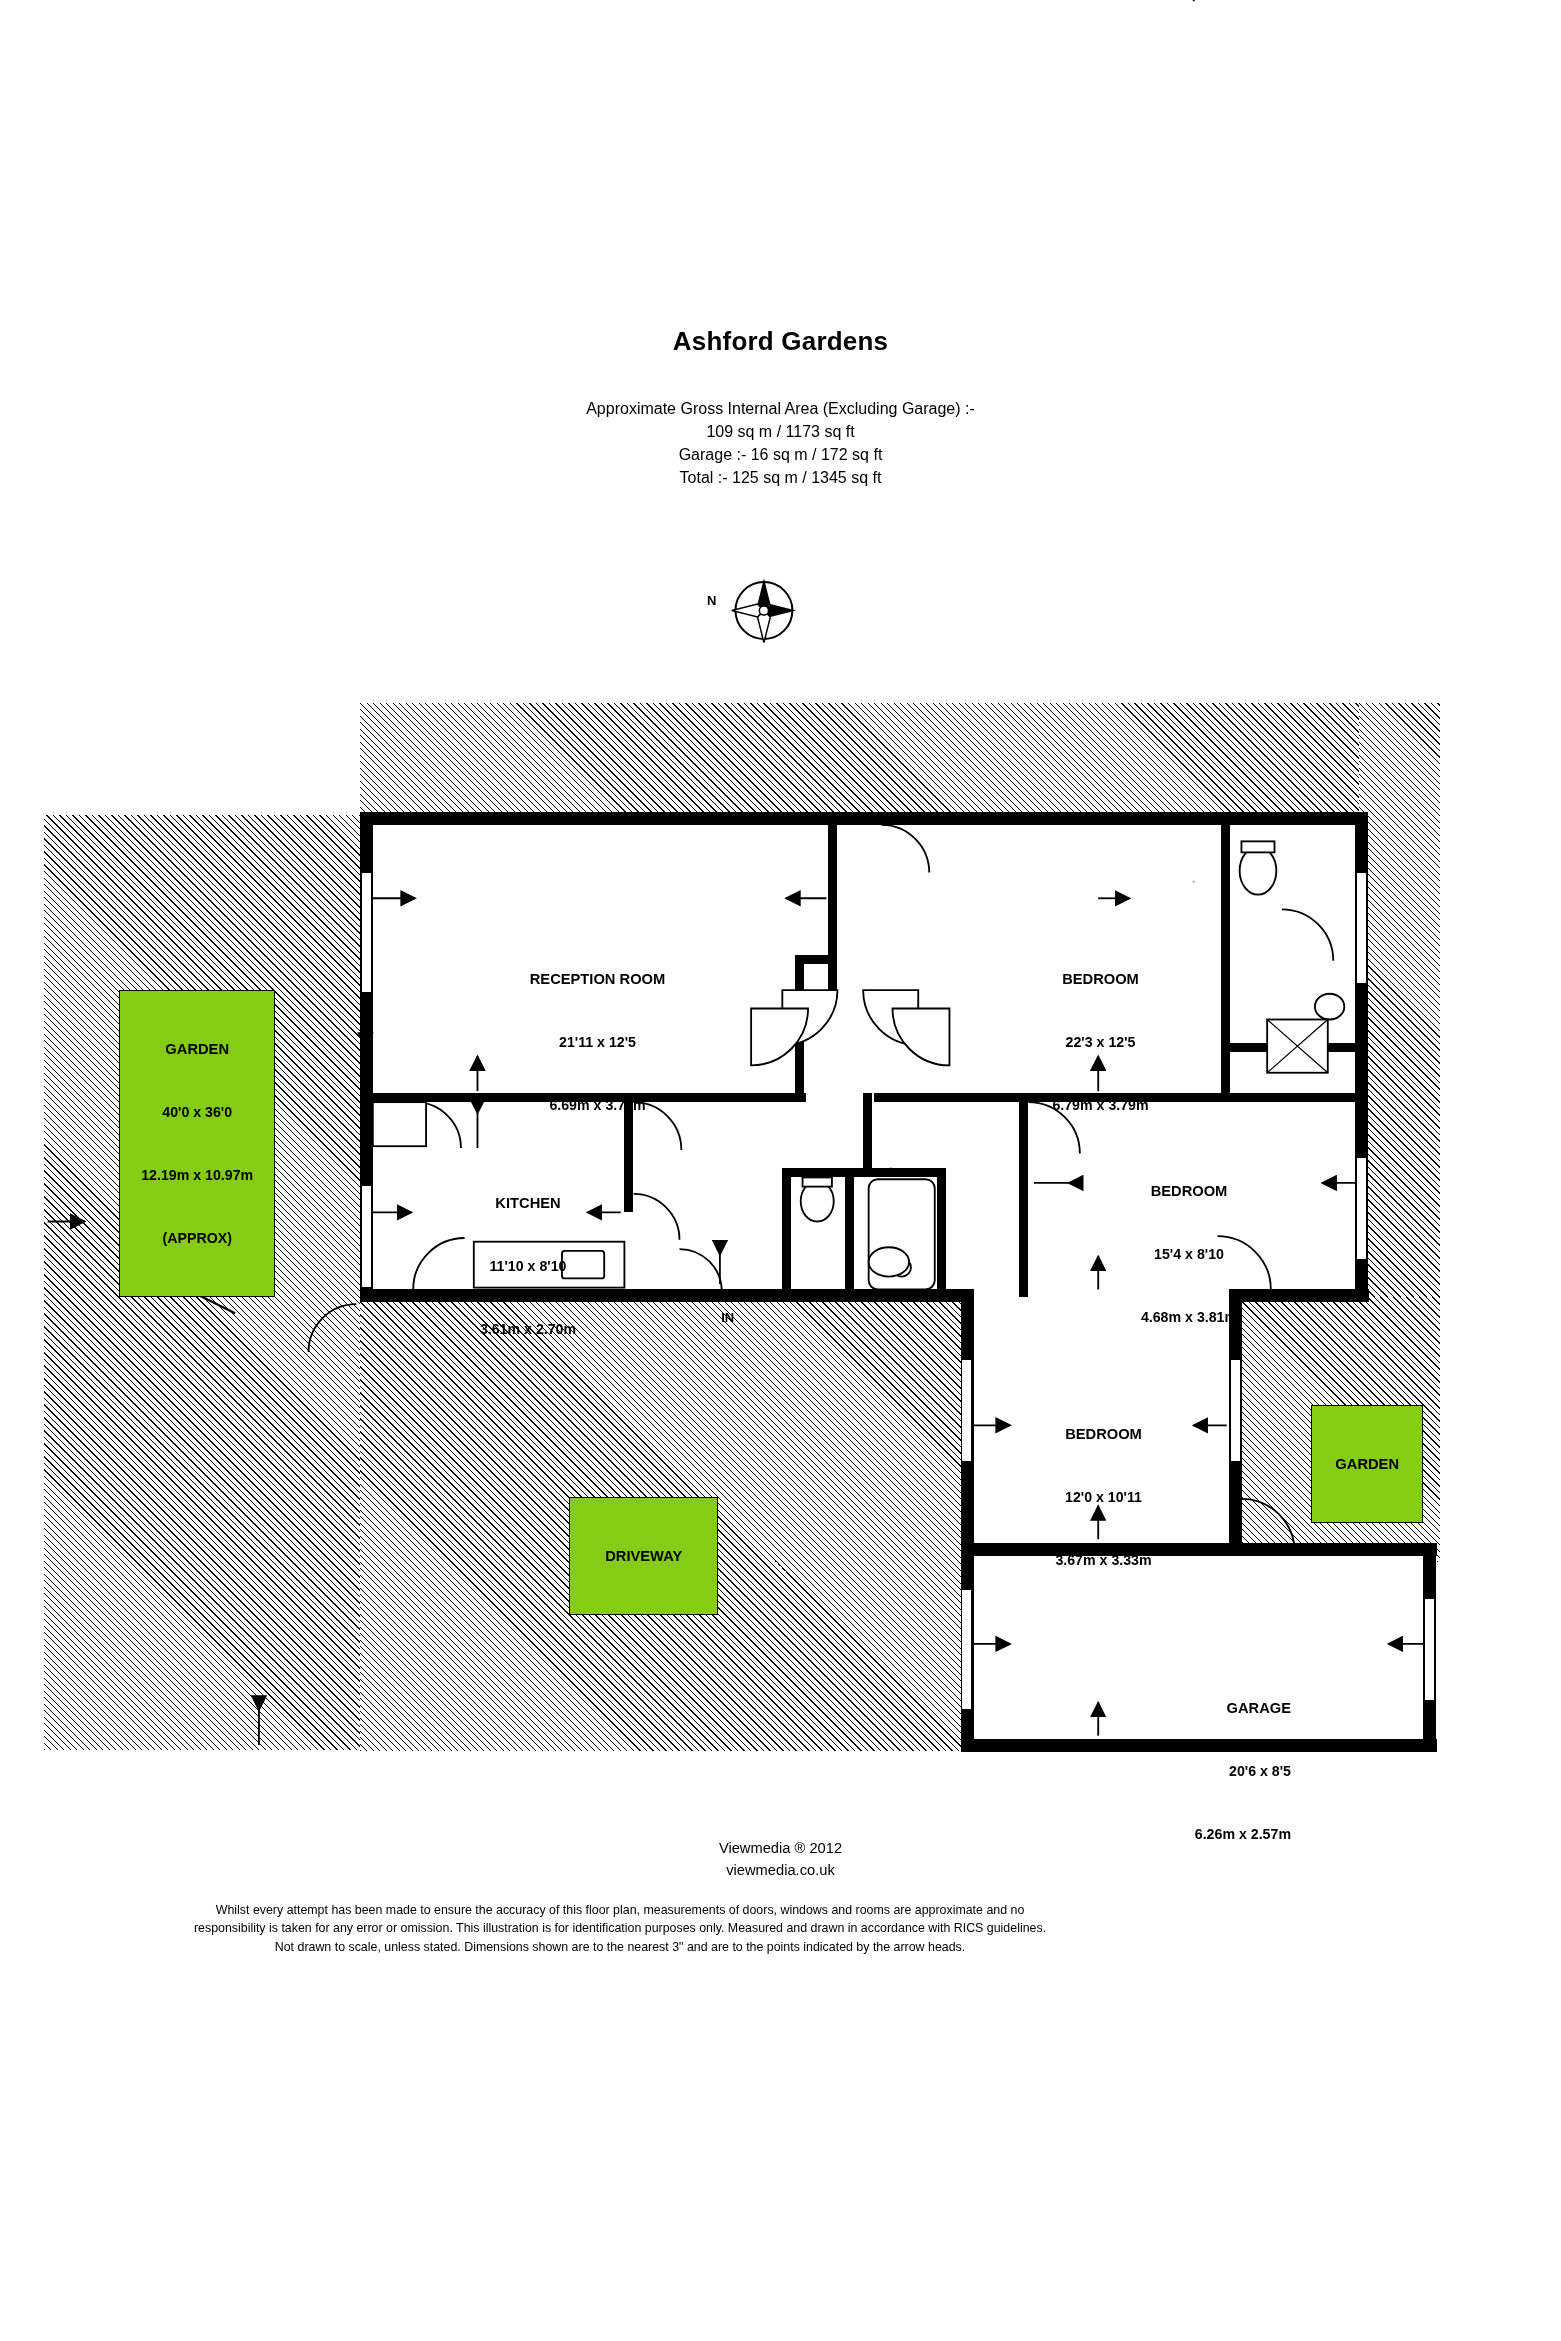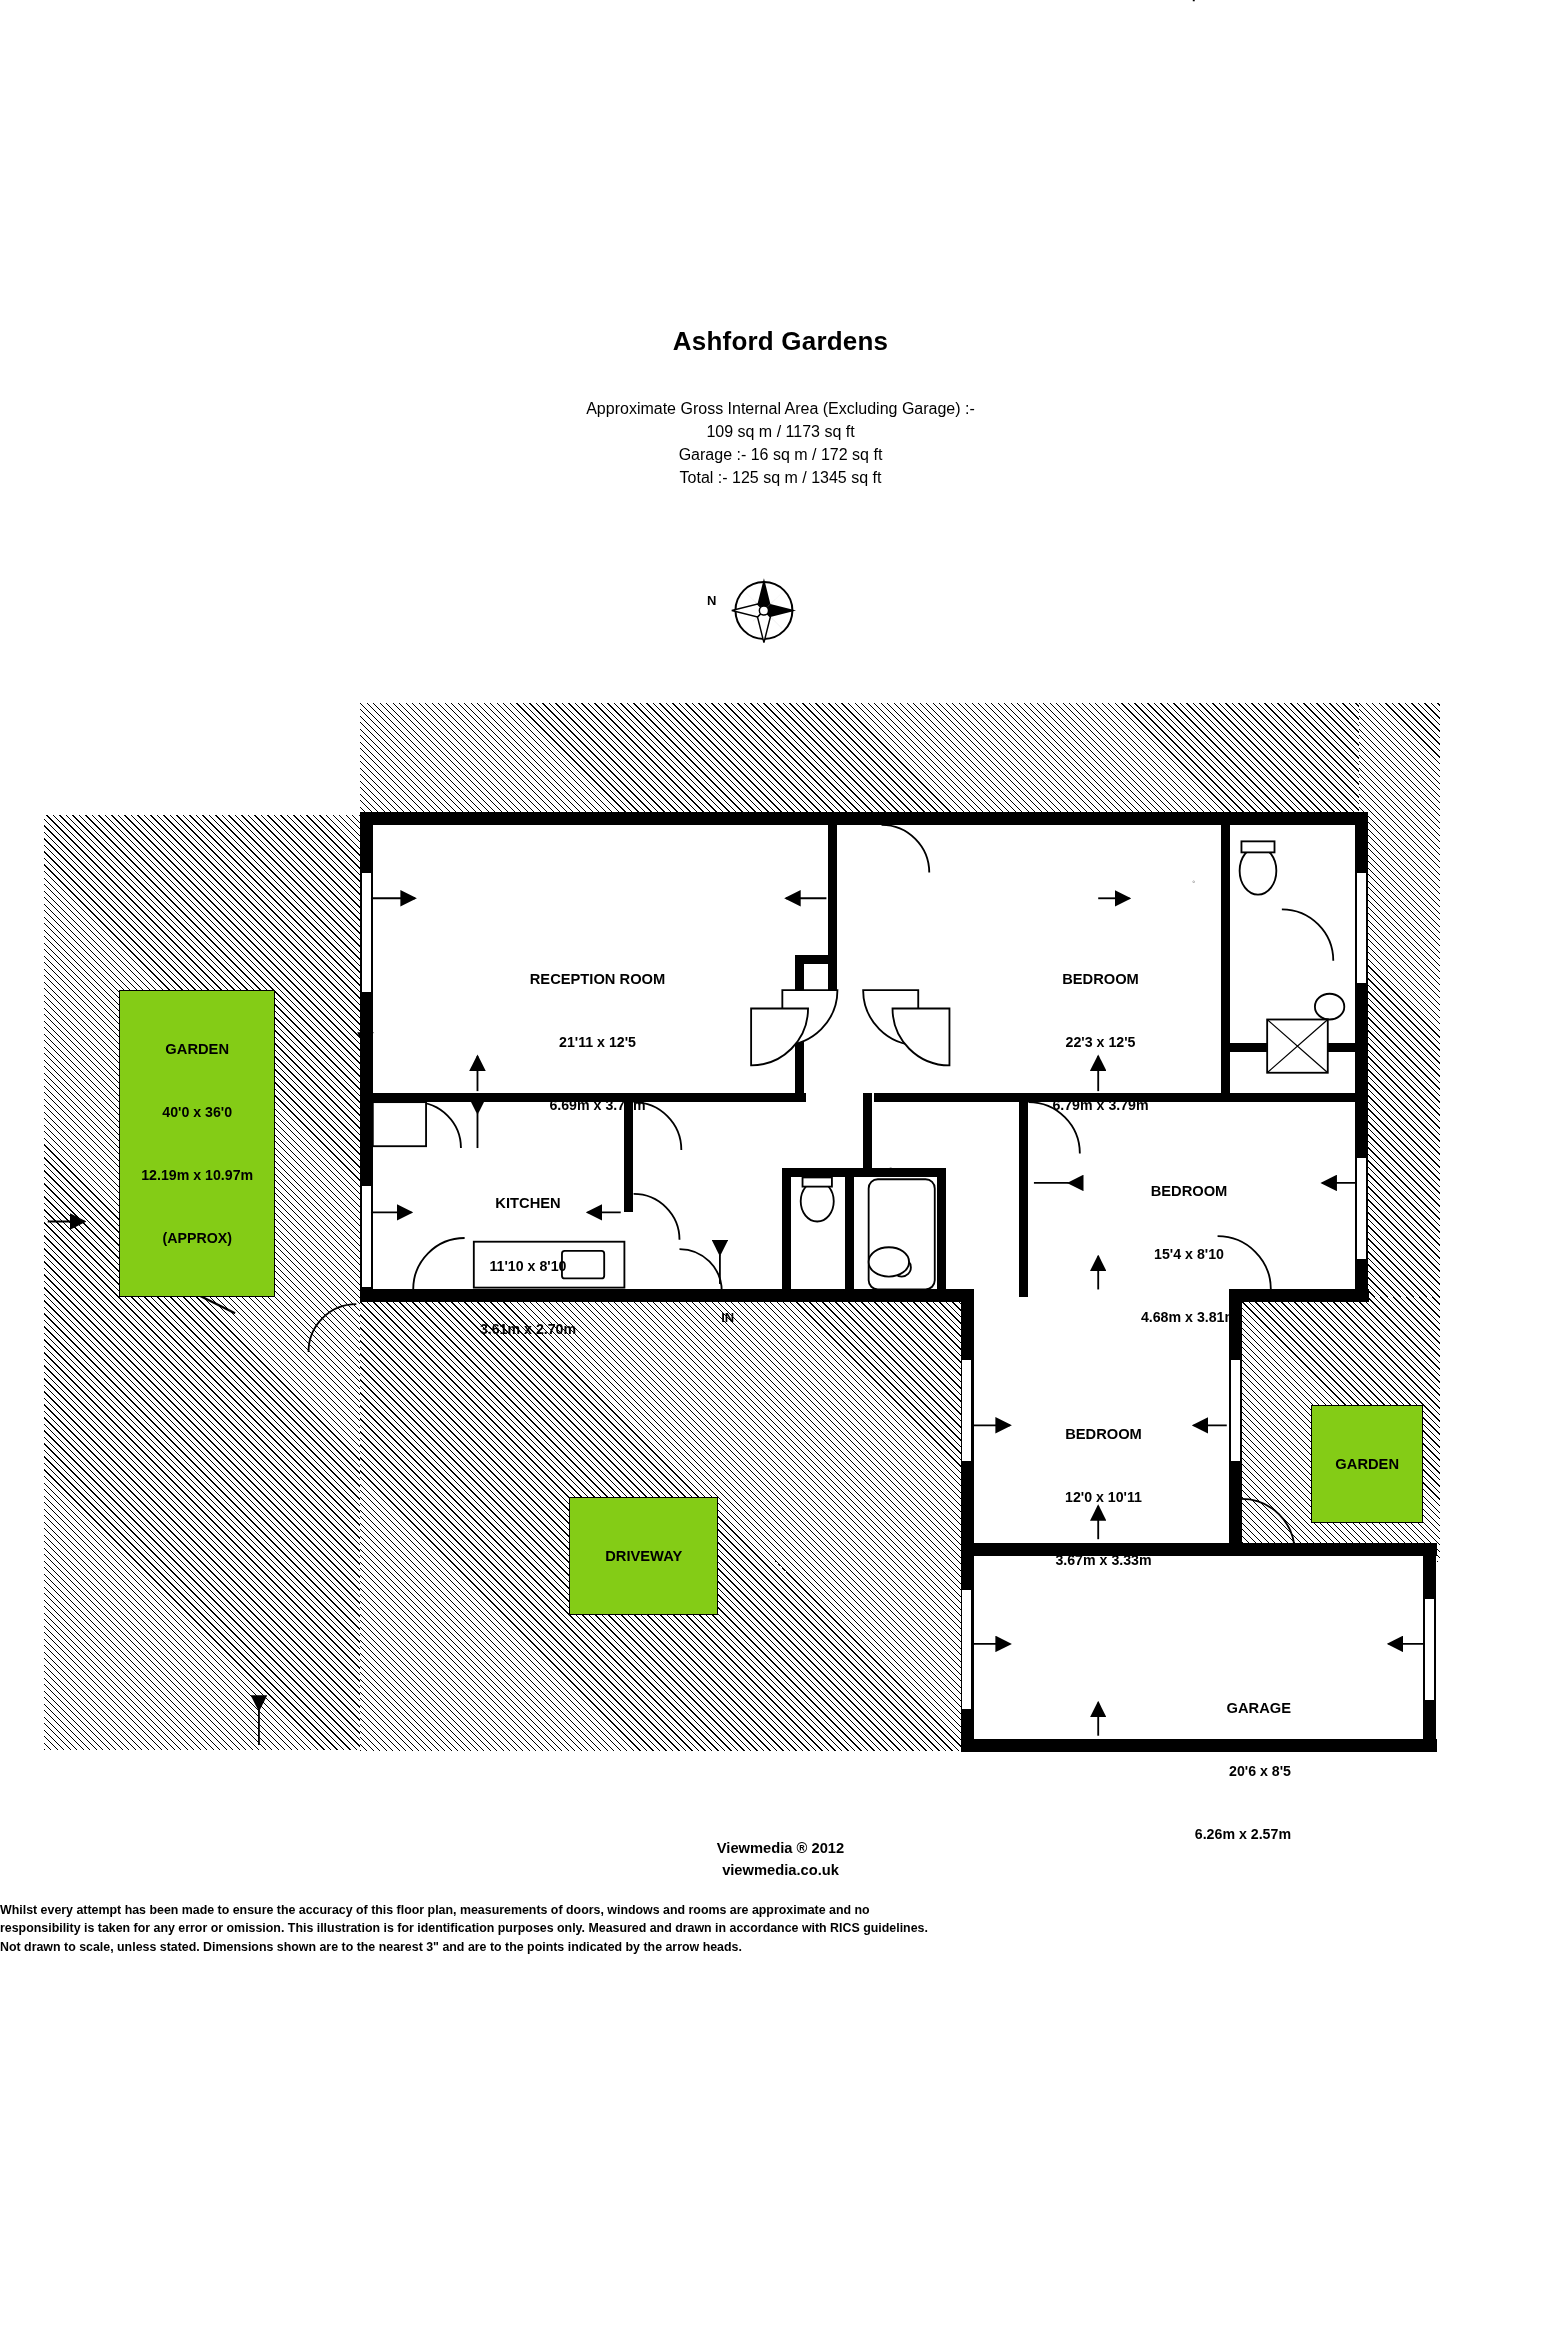--- a/index.html
+++ b/index.html
@@ -110,7 +110,7 @@
     width: 1561px;
     text-align: center;
     font-size: 14.7px;
-    font-weight: bold;
+    font-weight: normal;
     line-height: 22px;
   }
   #disclaimer {

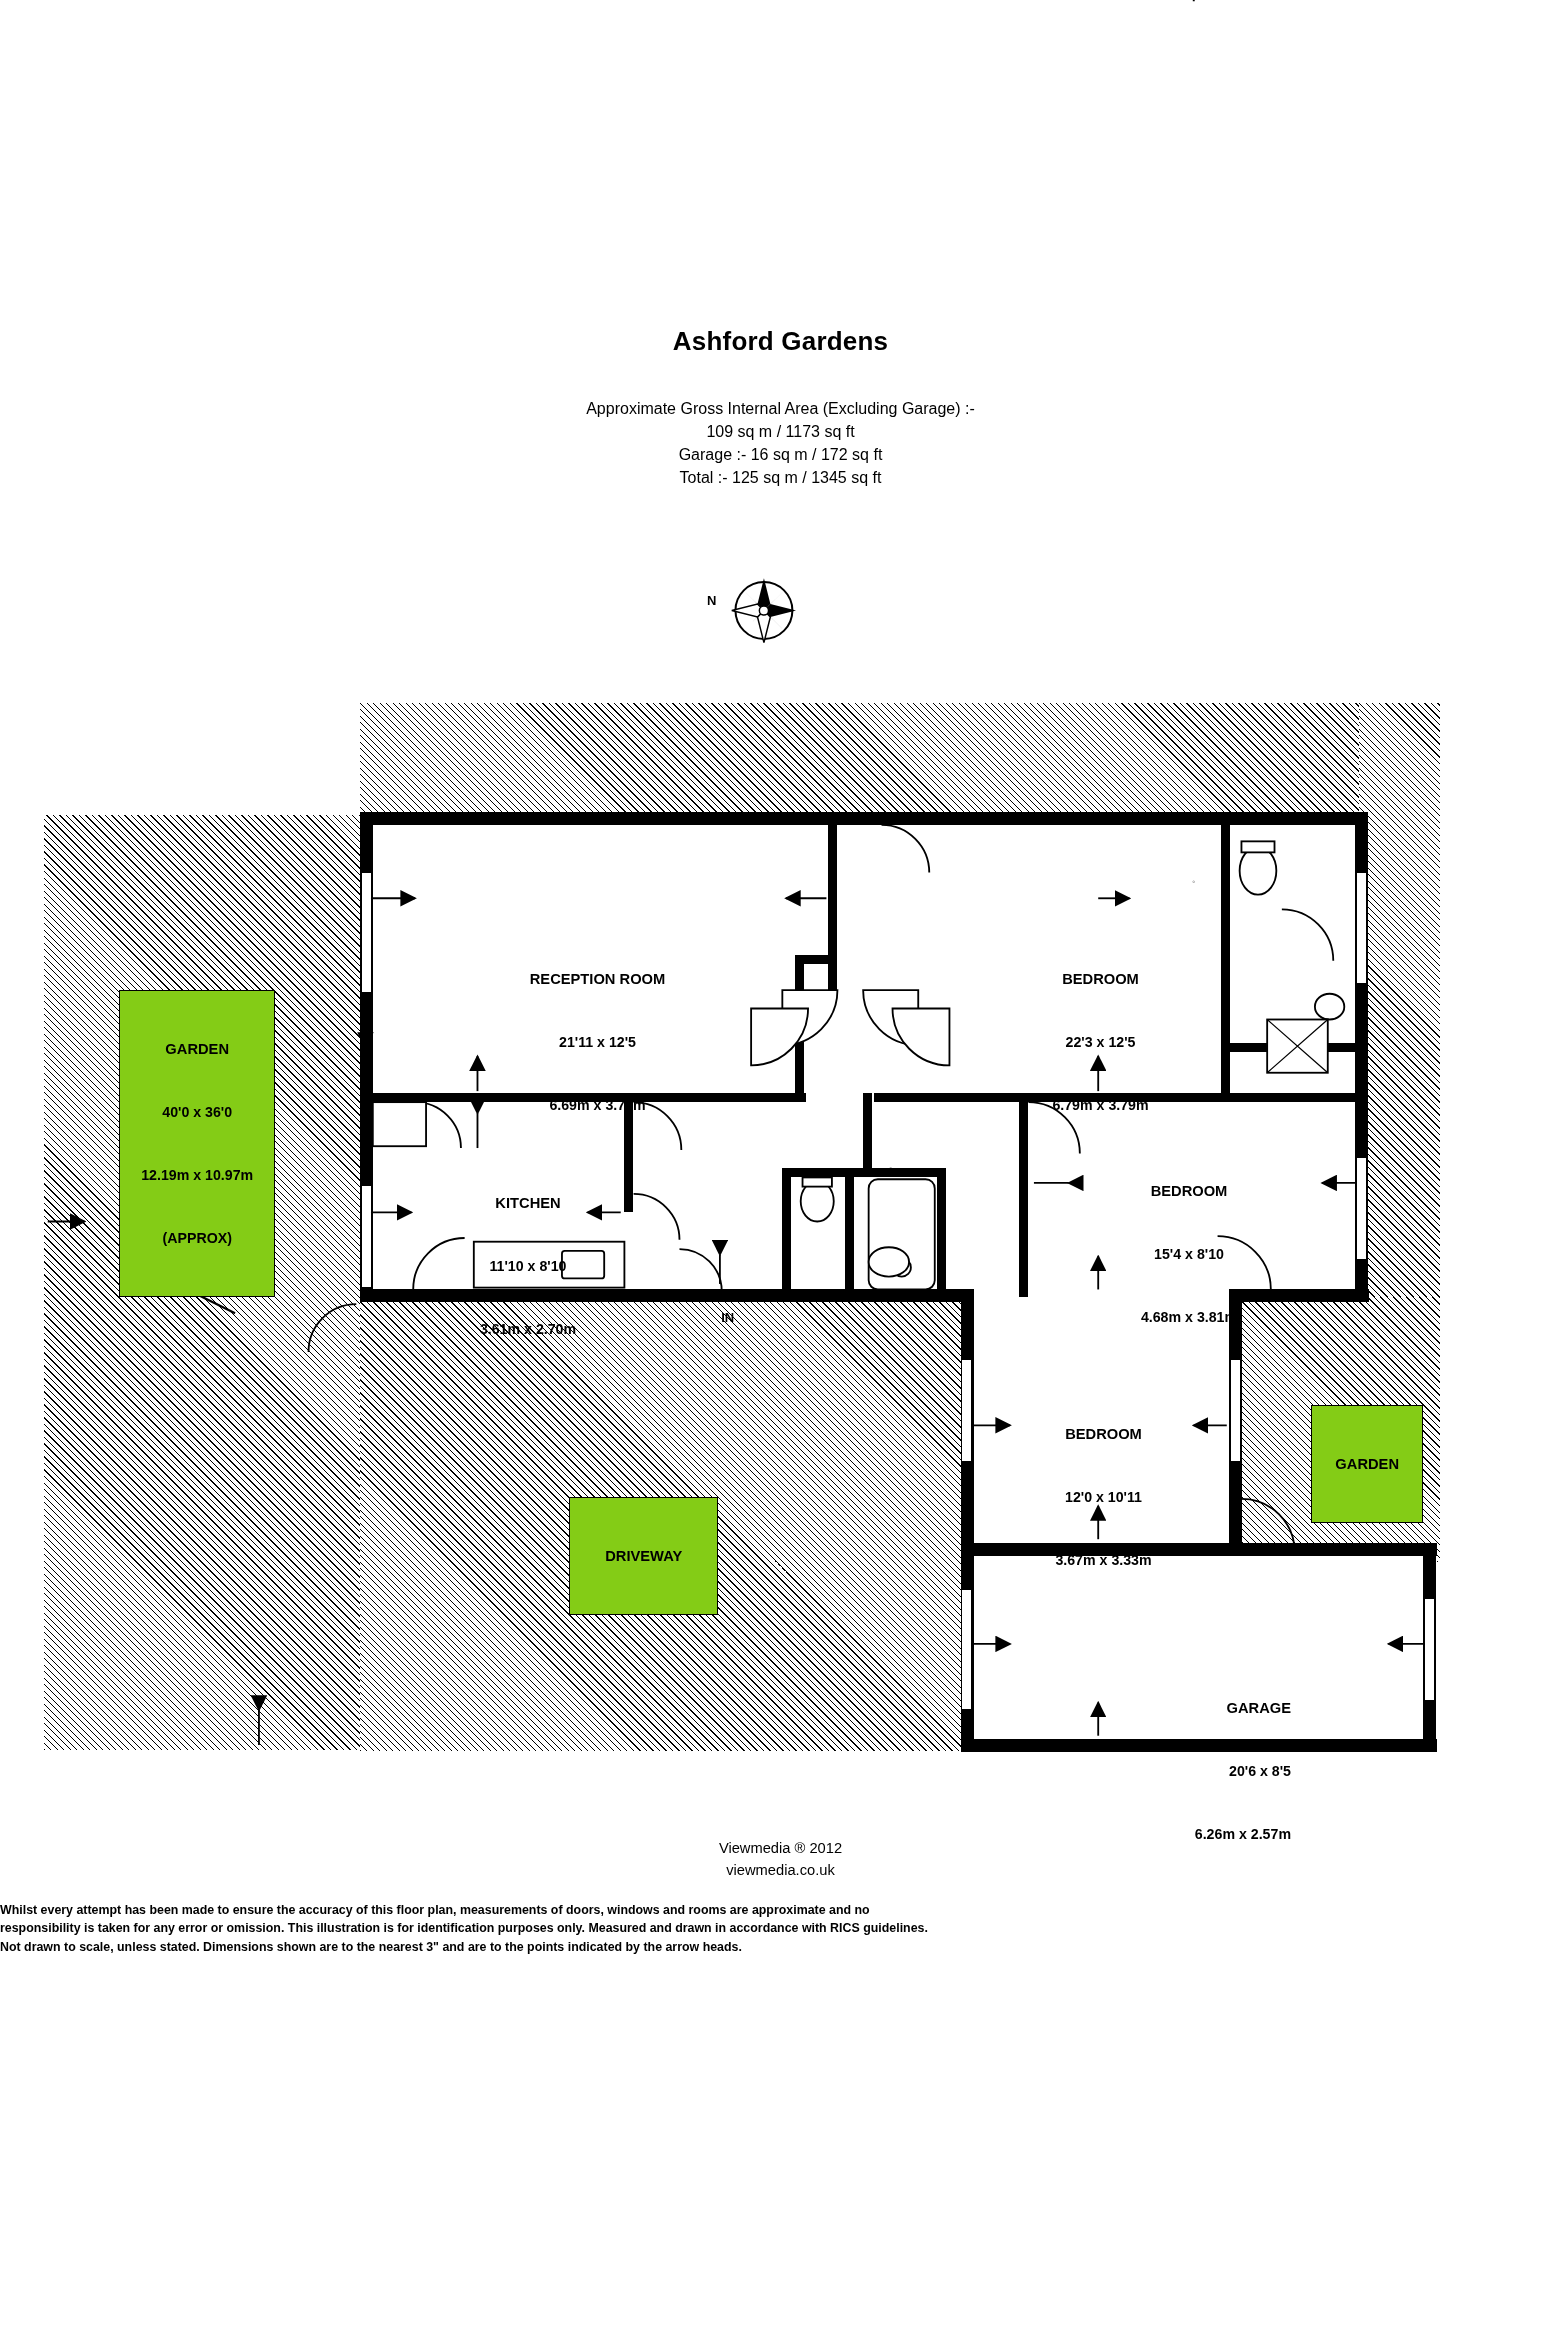--- a/index.html
+++ b/index.html
@@ -118,10 +118,9 @@
     left: 0;
     top: 1901px;
     width: 1240px;
-    text-align: left;
+    text-align: center;
     font-size: 12.4px;
     line-height: 18.4px;
-    font-weight: bold;
   }
   #disclaimer div { white-space: pre; }
 </style>

